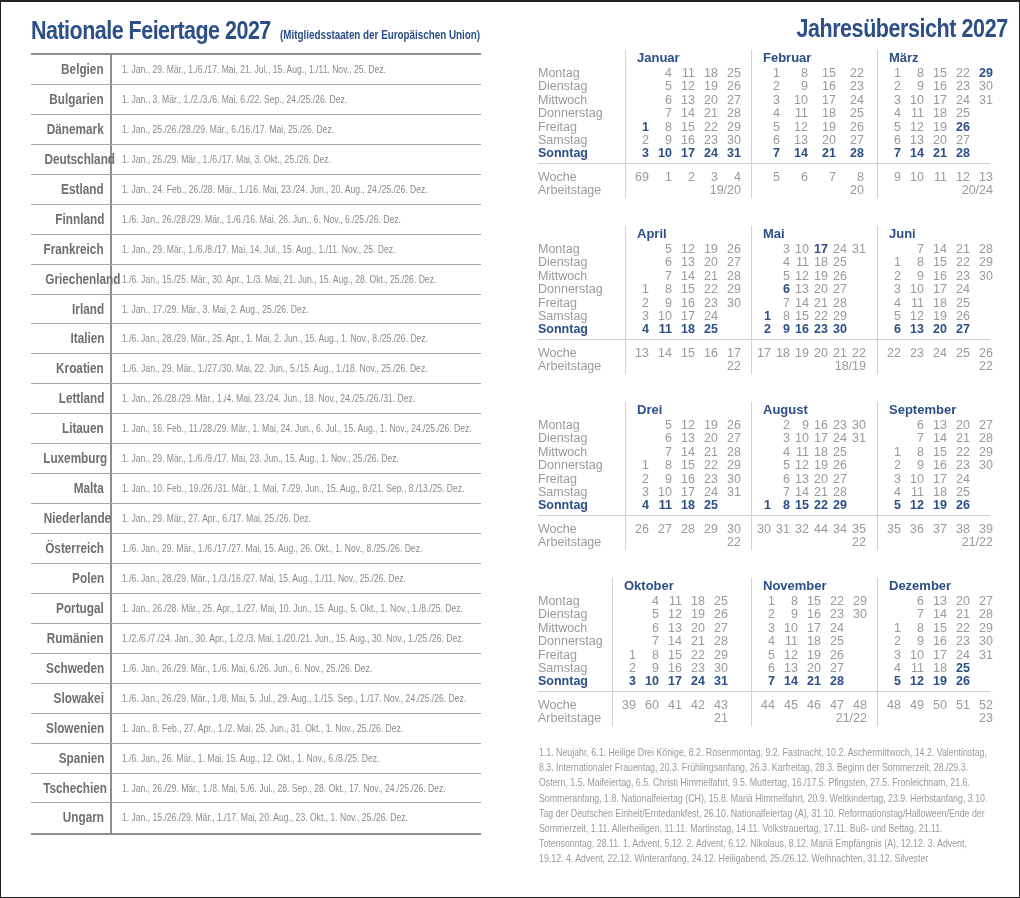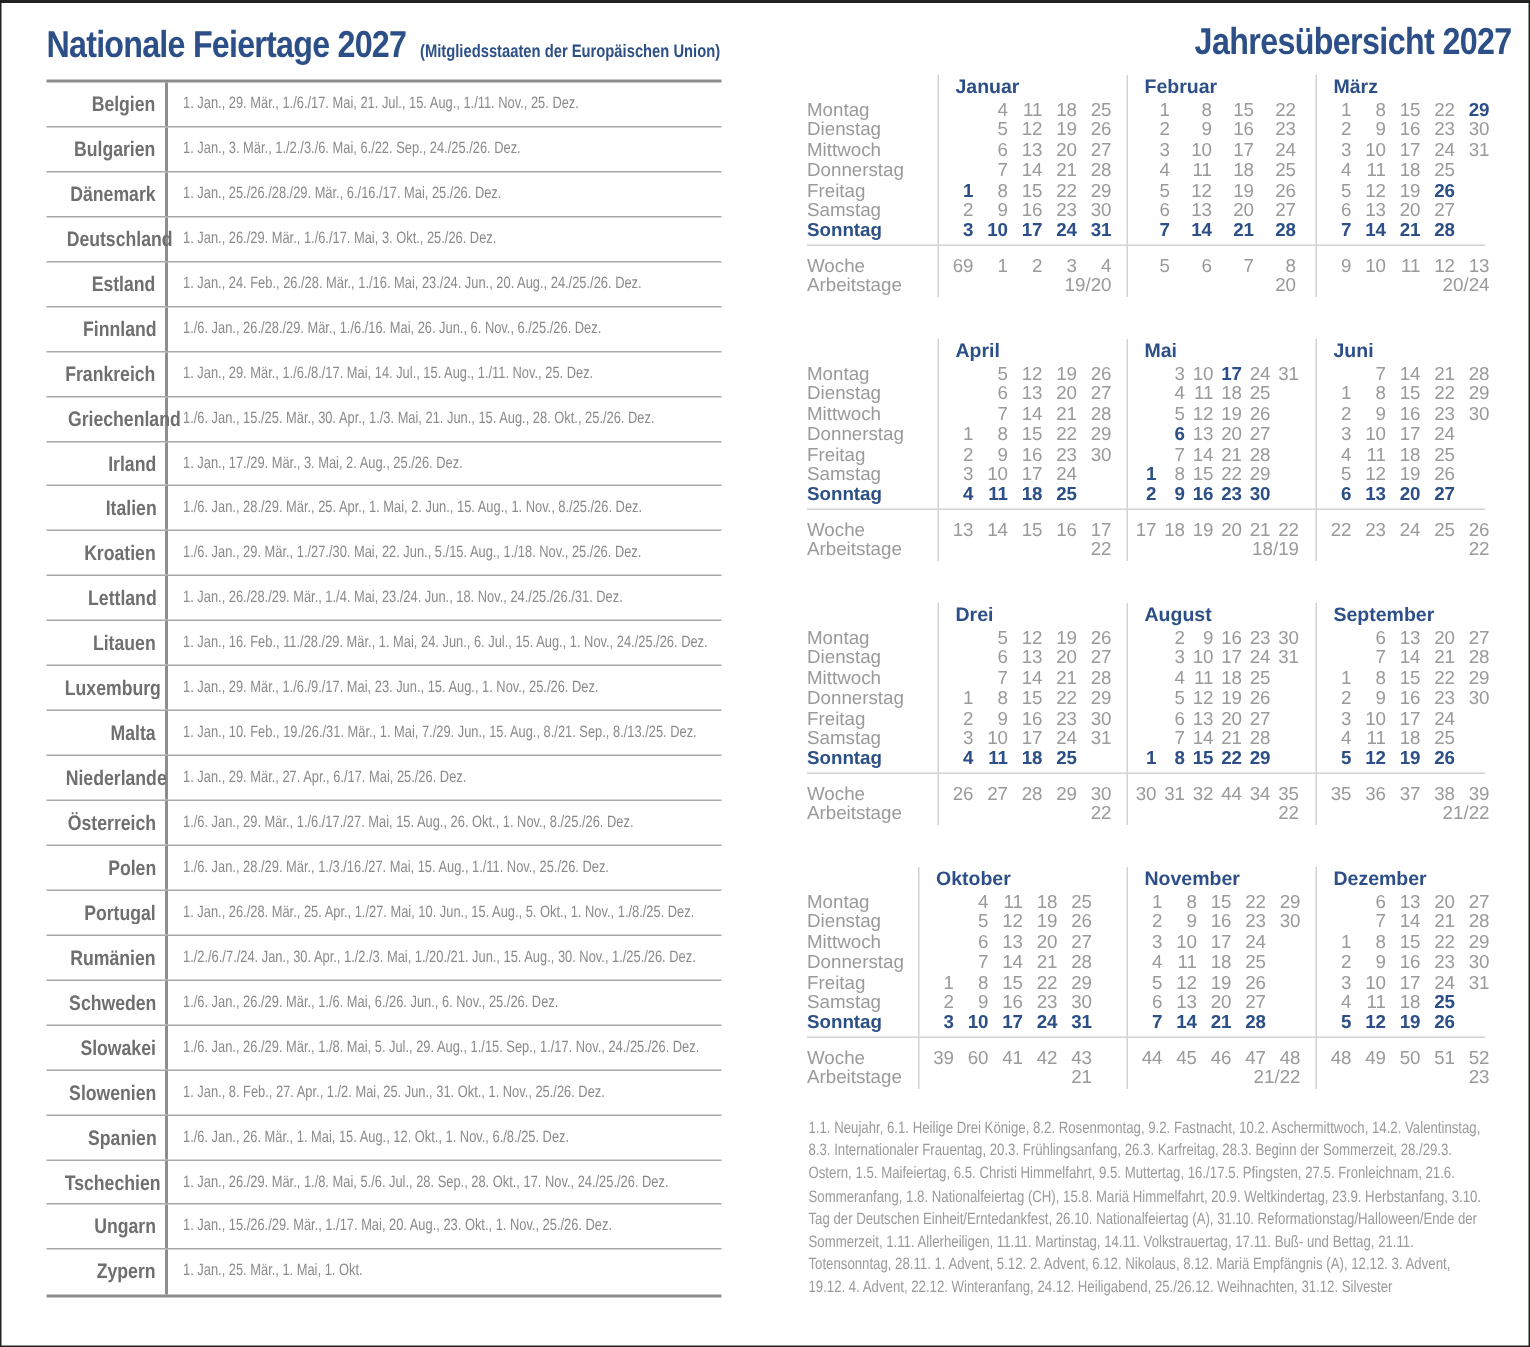--- a/index.html
+++ b/index.html
@@ -194,10 +194,6 @@
       <div class="h-row">
         <div class="h-country"><span>Ungarn</span></div>
         <div class="h-dates"><span>1. Jan., 15./26./29. Mär., 1./17. Mai, 20. Aug., 23. Okt., 1. Nov., 25./26. Dez.</span></div>
-      </div>
-      <div class="h-row">
-        <div class="h-country"><span>Zypern</span></div>
-        <div class="h-dates"><span>1. Jan., 25. Mär., 1. Mai, 1. Okt.</span></div>
       </div>
     </div>
 </section>

